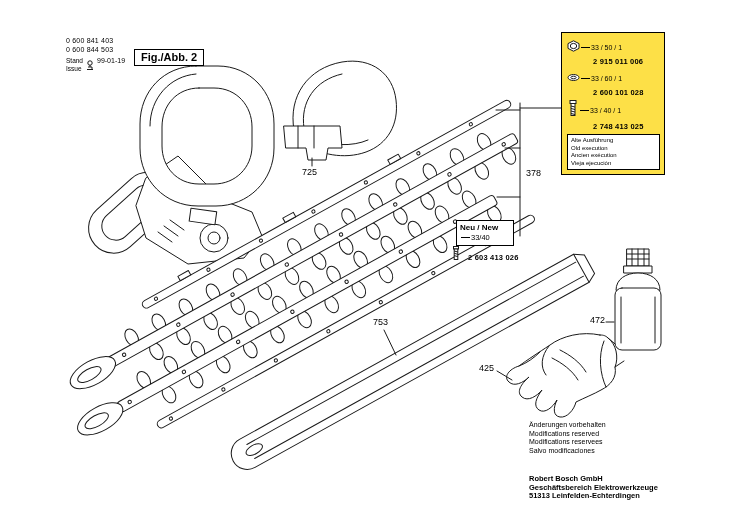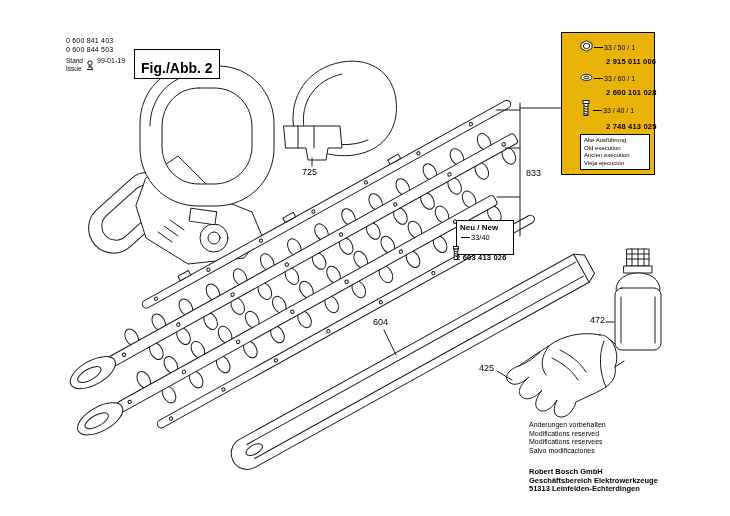--- a/index.html
+++ b/index.html
@@ -14,7 +14,7 @@
   .stand-grid{display:flex;gap:3px;margin-top:3px;align-items:flex-start}
   .sg-l{font-size:6.5px;line-height:7.5px}
   .sg-d{font-size:7px;line-height:8px}
-  .fig-box{border:1.5px solid #000;font-weight:bold;font-size:14px;padding:10px 6px 2px;white-space:nowrap;background:#fff}
+  .fig-box{border:1.5px solid #000;font-weight:bold;font-size:11px;padding:1px 6px 2px;white-space:nowrap;background:#fff}
   .callout{font-size:9px;font-weight:normal;white-space:nowrap}
   .pn{font-size:7.5px;font-weight:bold;letter-spacing:.2px;white-space:nowrap}
   .old-box{border:1px solid #000;width:94px;padding:5px 4px 4px 18px;background:#eab308}

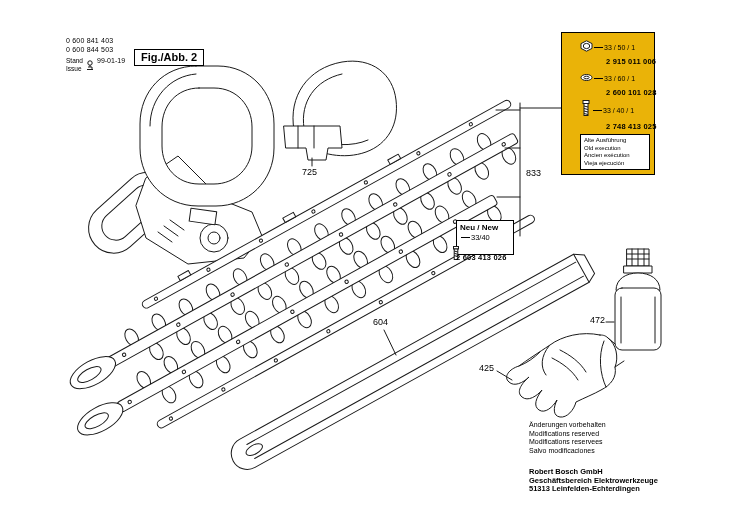--- a/index.html
+++ b/index.html
@@ -17,7 +17,7 @@
   .fig-box{border:1.5px solid #000;font-weight:bold;font-size:11px;padding:1px 6px 2px;white-space:nowrap;background:#fff}
   .callout{font-size:9px;font-weight:normal;white-space:nowrap}
   .pn{font-size:7.5px;font-weight:bold;letter-spacing:.2px;white-space:nowrap}
-  .old-box{border:1px solid #000;width:94px;padding:5px 4px 4px 18px;background:#eab308}
+  .old-box{border:1px solid #000;width:104px;padding:5px 4px 4px 5px;background:#fde047}
   .fast-row{display:flex;align-items:center;min-height:13px}
   .dash{display:inline-block;width:9px;border-top:1px solid #000;margin:0 1px}
   .ref{font-size:7px;white-space:nowrap}

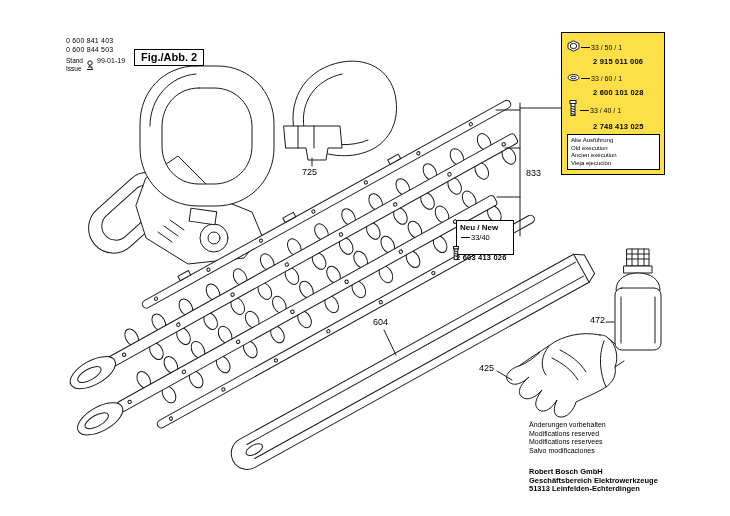--- a/index.html
+++ b/index.html
@@ -290,7 +290,7 @@
 <div class="abs pn" style="left:456px;top:253px">2 603 413 026</div>
 
 <div class="abs callout" style="left:302px;top:167px">725</div>
-<div class="abs callout" style="left:526px;top:168px">833</div>
+<div class="abs callout" style="left:526px;top:168px">378</div>
 <div class="abs callout" style="left:373px;top:317px">604</div>
 <div class="abs callout" style="left:479px;top:363px">425</div>
 <div class="abs callout" style="left:590px;top:315px">472</div>

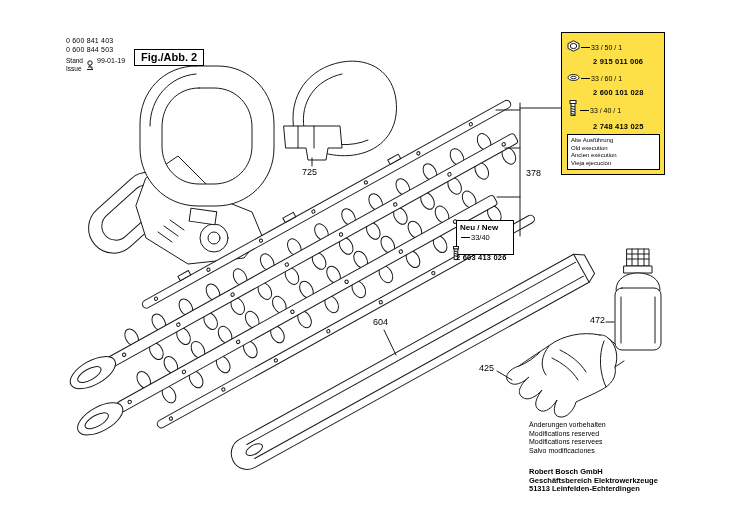--- a/index.html
+++ b/index.html
@@ -24,7 +24,7 @@
   .old-box .pn{margin:1px 0 3px 26px}
   .note-box{border:1px solid #000;margin-top:3px;padding:2px 3px;background:#fff}
   .note-box div{font-size:6px;line-height:7.5px;white-space:nowrap}
-  .new-box{border:1px solid #000;width:58px;padding:2px 3px 12px;background:#fff}
+  .new-box{border:1px solid #000;width:58px;padding:2px 3px 3px;background:#fff}
   .nb-title{font-weight:bold;font-size:8px;line-height:9px;white-space:nowrap}
   .nb-row{display:flex;align-items:center;font-size:7.5px;margin-top:1px}
   .footer .fn{font-size:7px;line-height:8.5px;white-space:nowrap}

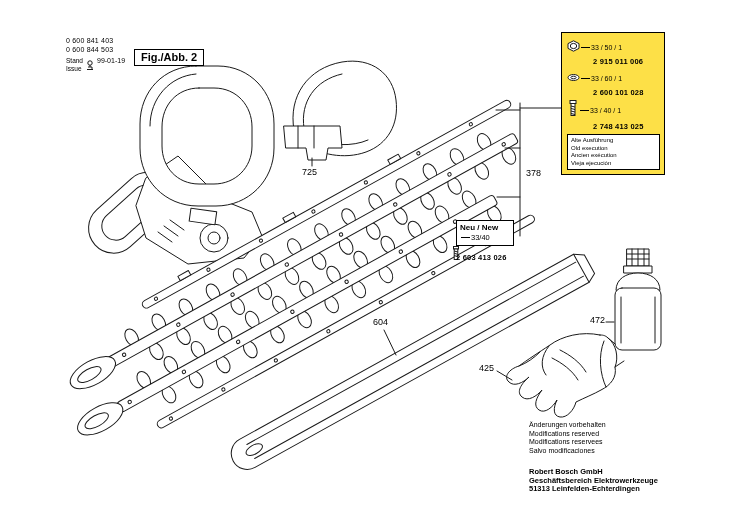--- a/index.html
+++ b/index.html
@@ -287,7 +287,7 @@
     <path d="M3.2,5 l3.6,1 M3.2,7.3 l3.6,1 M3.2,9.6 l3.6,1" fill="none"></path>
   </svg>
 </span>
-<div class="abs pn" style="left:456px;top:253px">2 603 413 026</div>
+<div class="abs pn" style="left:468px;top:253px">2 603 413 026</div>
 
 <div class="abs callout" style="left:302px;top:167px">725</div>
 <div class="abs callout" style="left:526px;top:168px">378</div>

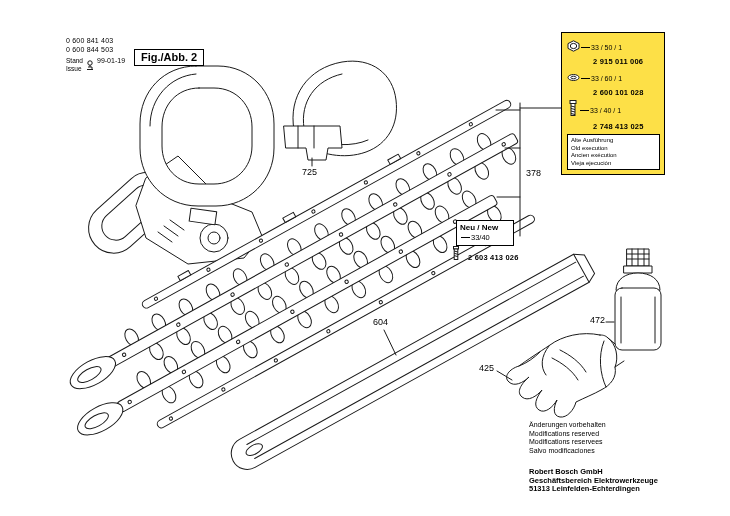--- a/index.html
+++ b/index.html
@@ -291,7 +291,7 @@
 
 <div class="abs callout" style="left:302px;top:167px">725</div>
 <div class="abs callout" style="left:526px;top:168px">378</div>
-<div class="abs callout" style="left:373px;top:317px">604</div>
+<div class="abs callout" style="left:373px;top:317px">753</div>
 <div class="abs callout" style="left:479px;top:363px">425</div>
 <div class="abs callout" style="left:590px;top:315px">472</div>
 

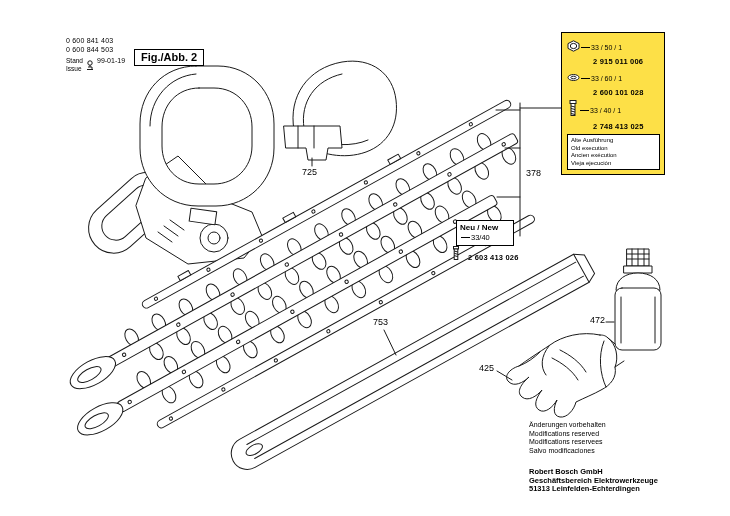--- a/index.html
+++ b/index.html
@@ -29,7 +29,7 @@
   .nb-row{display:flex;align-items:center;font-size:7.5px;margin-top:1px}
   .footer .fn{font-size:7px;line-height:8.5px;white-space:nowrap}
   .footer .fc{font-size:7.5px;line-height:8.5px;font-weight:bold;white-space:nowrap}
-  .footer .fc.gap{margin-top:13px}
+  .footer .fc.gap{margin-top:20px}
 </style>
 </head>
 <body>

